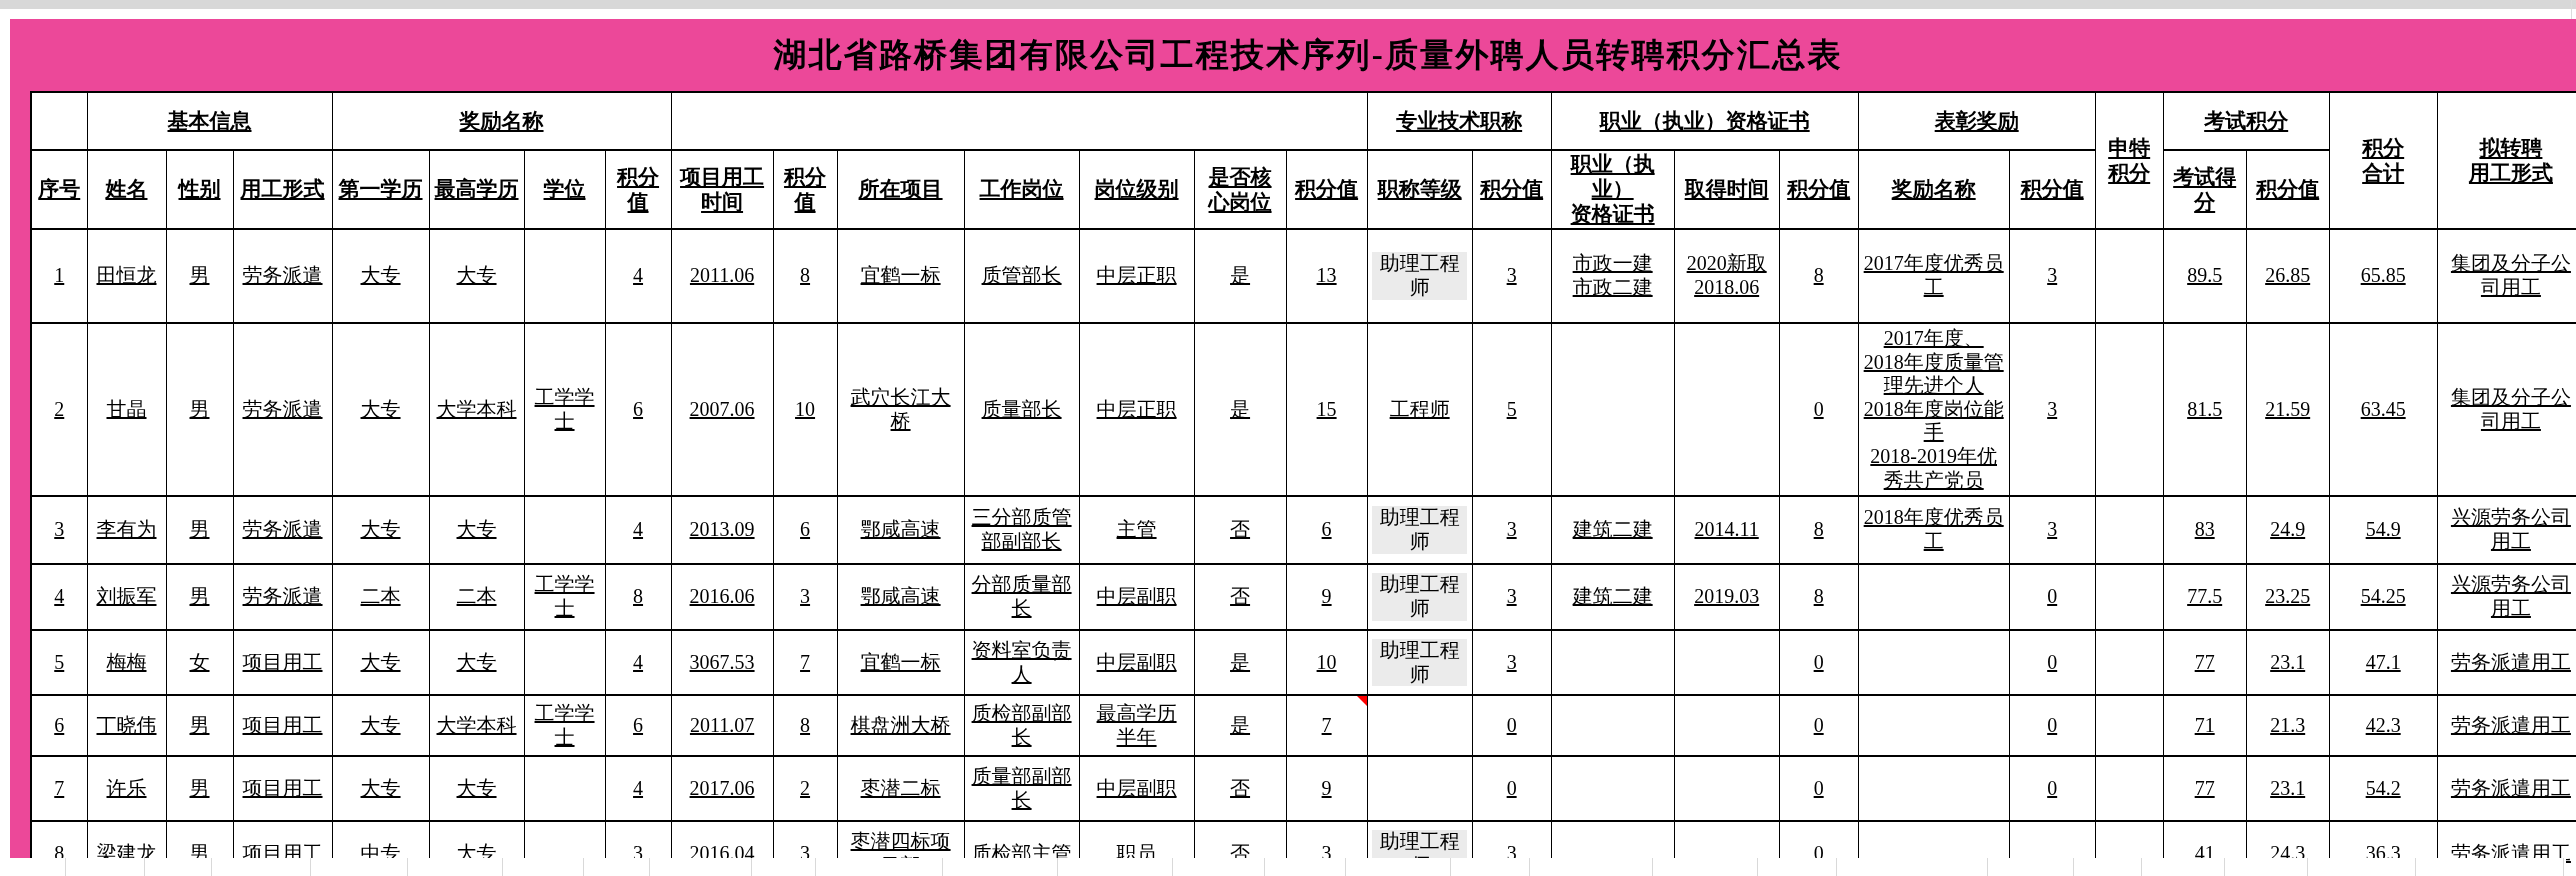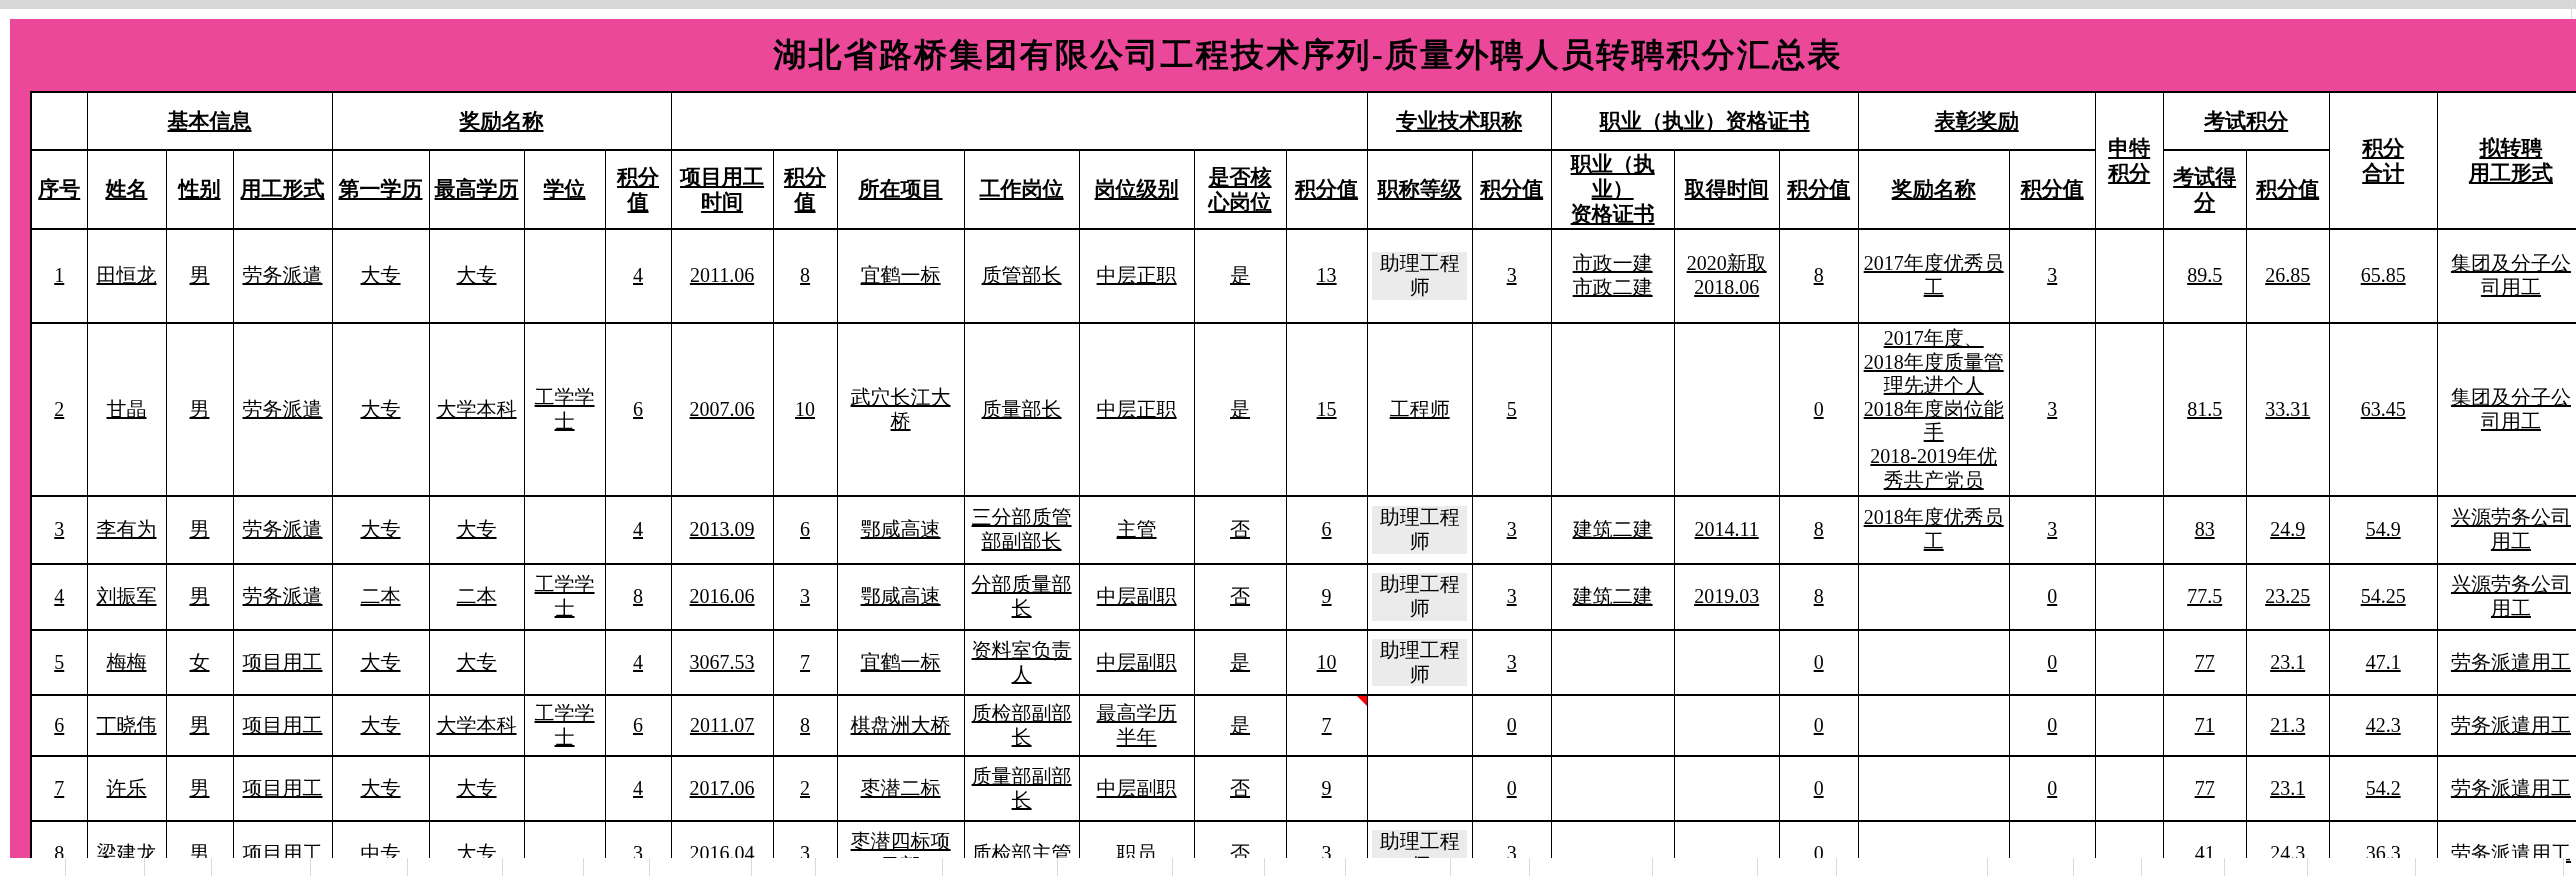--- a/index.html
+++ b/index.html
@@ -188,7 +188,7 @@
           <td>3</td>
           <td></td>
           <td>81.5</td>
-          <td>33.31</td>
+          <td>21.59</td>
           <td>63.45</td>
           <td>集团及分子公司用工</td>
         </tr>

